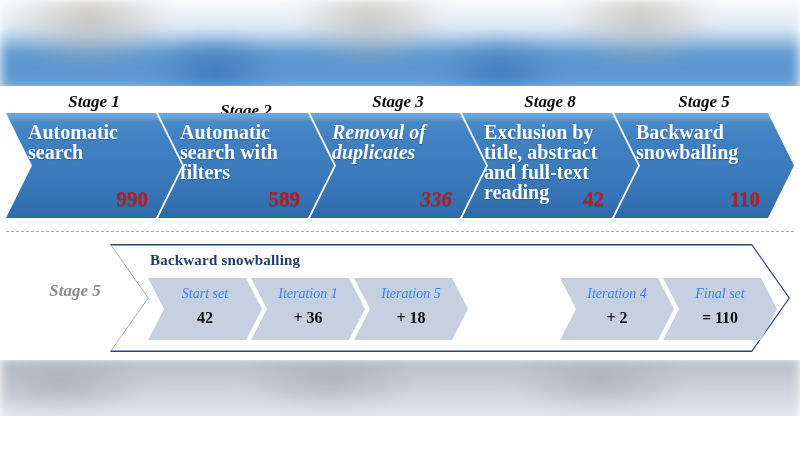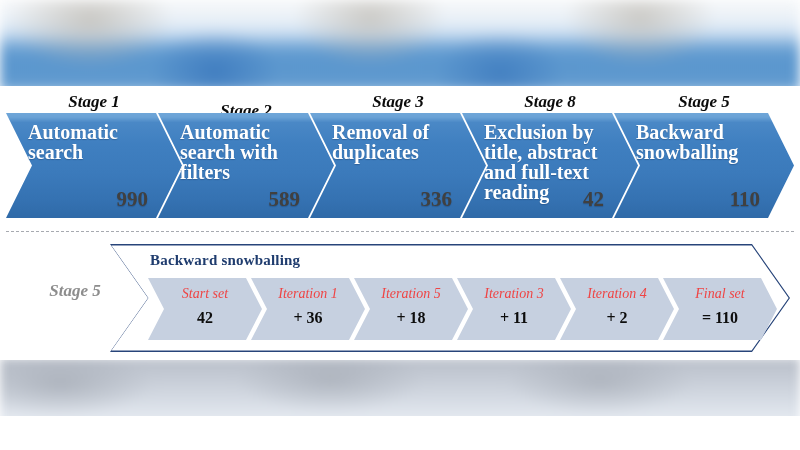--- a/index.html
+++ b/index.html
@@ -281,7 +281,7 @@
         <div class="label">Automatic search with filters</div>
         <div class="count">589</div>
       </div>
-      <div class="chev notched" style="left: 310px; width: 176px;">
+      <div class="chev notched" style="left: 310px; width: 176px; font-style: italic;">
         <div class="shape"></div>
         <div class="label">Removal of duplicates</div>
         <div class="count">336</div>

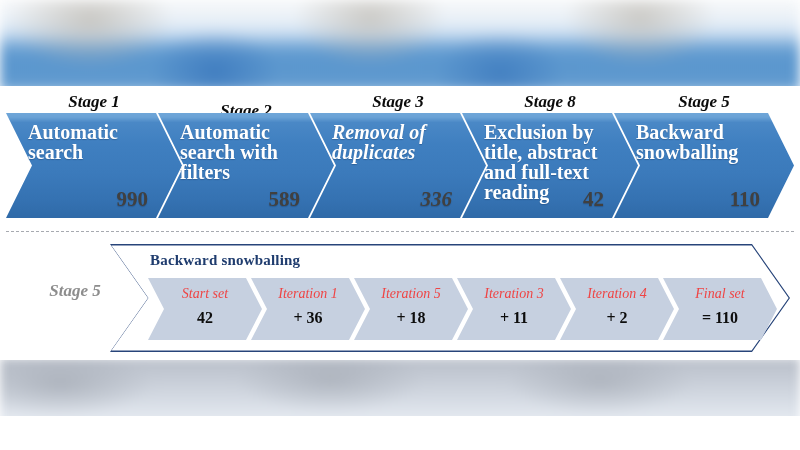--- a/index.html
+++ b/index.html
@@ -147,7 +147,7 @@
     font-family: "Liberation Serif", serif;
     font-weight: bold;
     font-size: 21px;
-    color: #404040;
+    color: #b91c1c;
     text-shadow: 0 1px 1px rgba(20,50,90,0.35);
   }
 

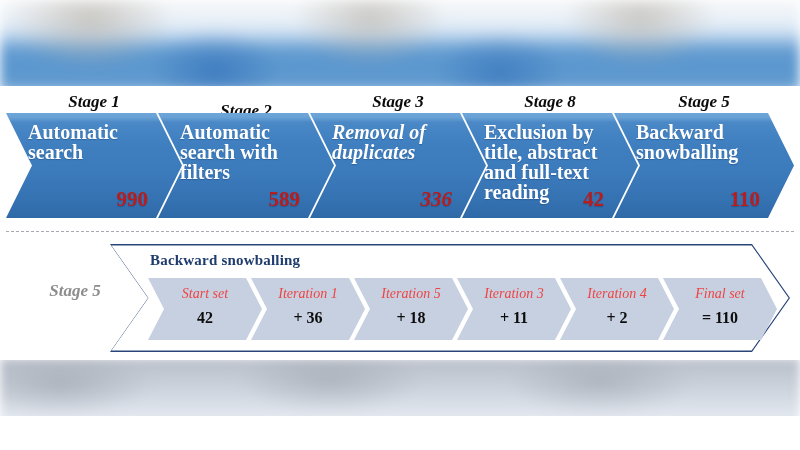--- a/index.html
+++ b/index.html
@@ -236,7 +236,7 @@
     font-family: "Liberation Serif", serif;
     font-style: italic;
     font-size: 14px;
-    color: #ef4444;
+    color: #3b82f6;
     white-space: nowrap;
   }
   .iter .ivalue {

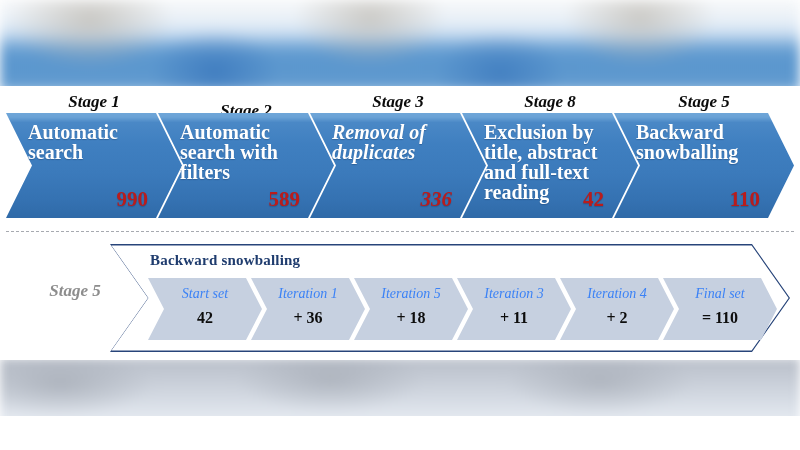--- a/index.html
+++ b/index.html
@@ -325,11 +325,6 @@
         <div class="iname">Iteration 5</div>
         <div class="ivalue">+ 18</div>
       </div>
-      <div class="iter" style="left: 457px; width: 114px;">
-        <div class="ishape"></div>
-        <div class="iname">Iteration 3</div>
-        <div class="ivalue">+ 11</div>
-      </div>
       <div class="iter" style="left: 560px; width: 114px;">
         <div class="ishape"></div>
         <div class="iname">Iteration 4</div>

